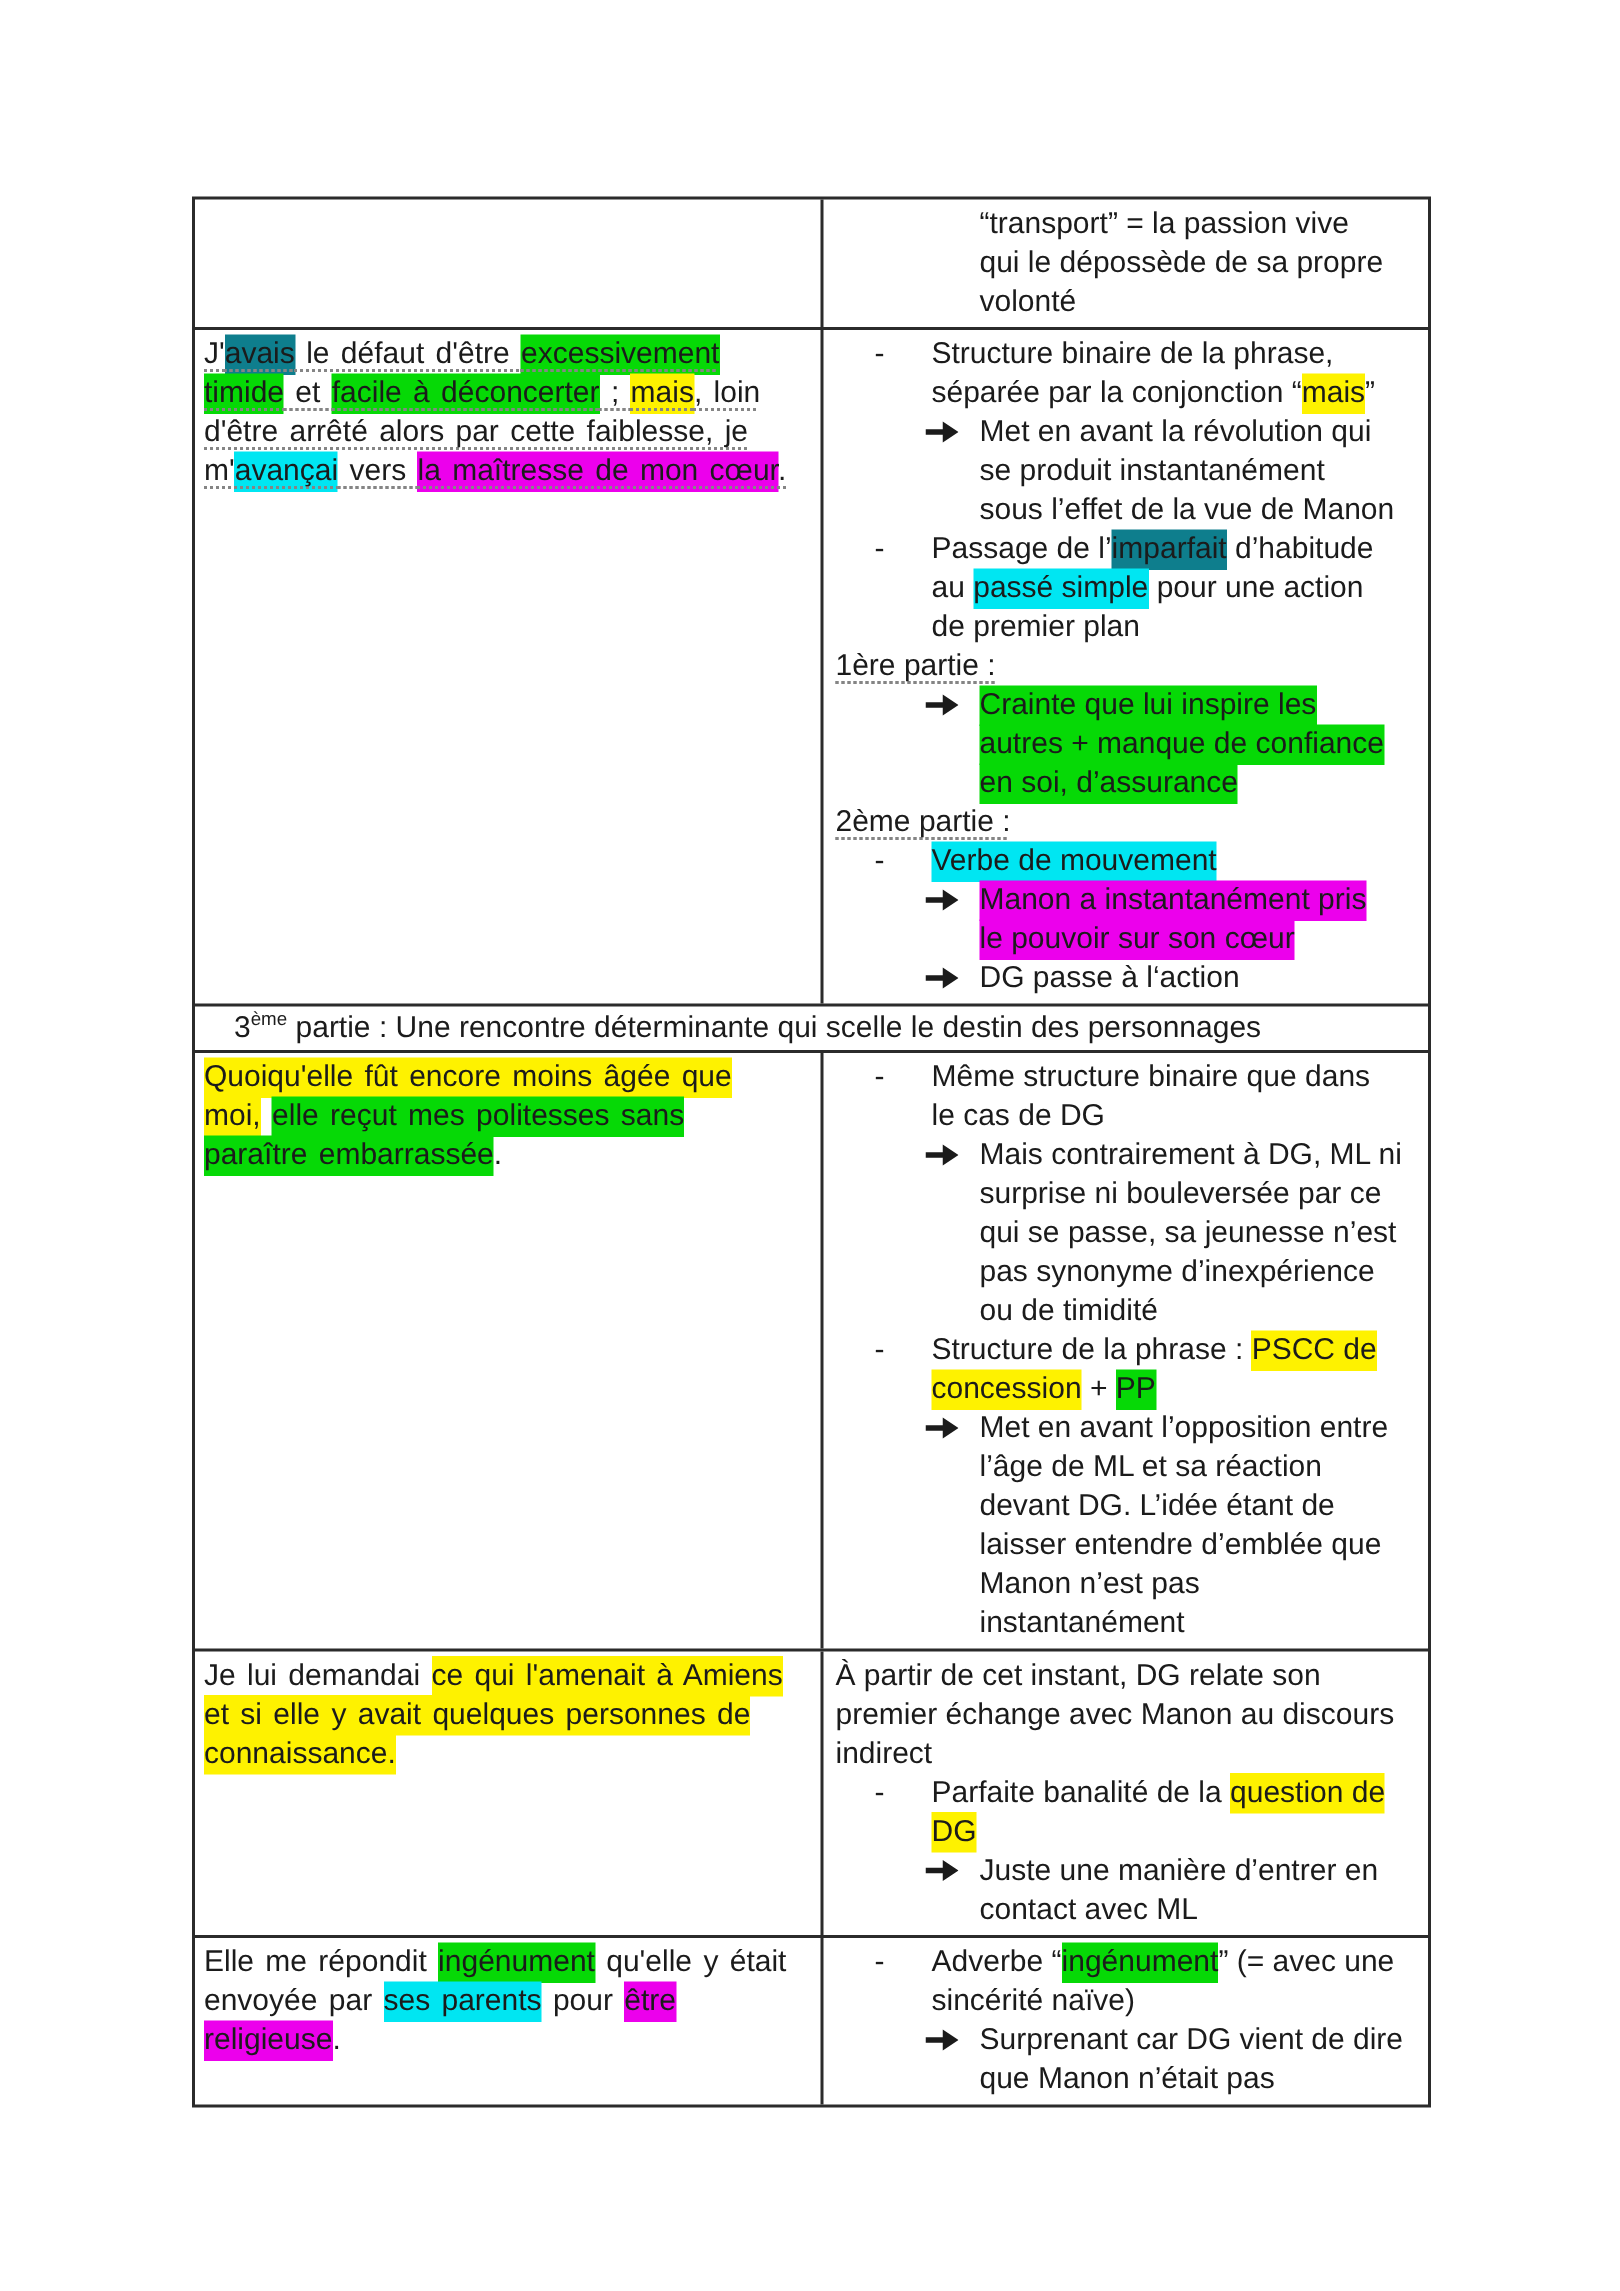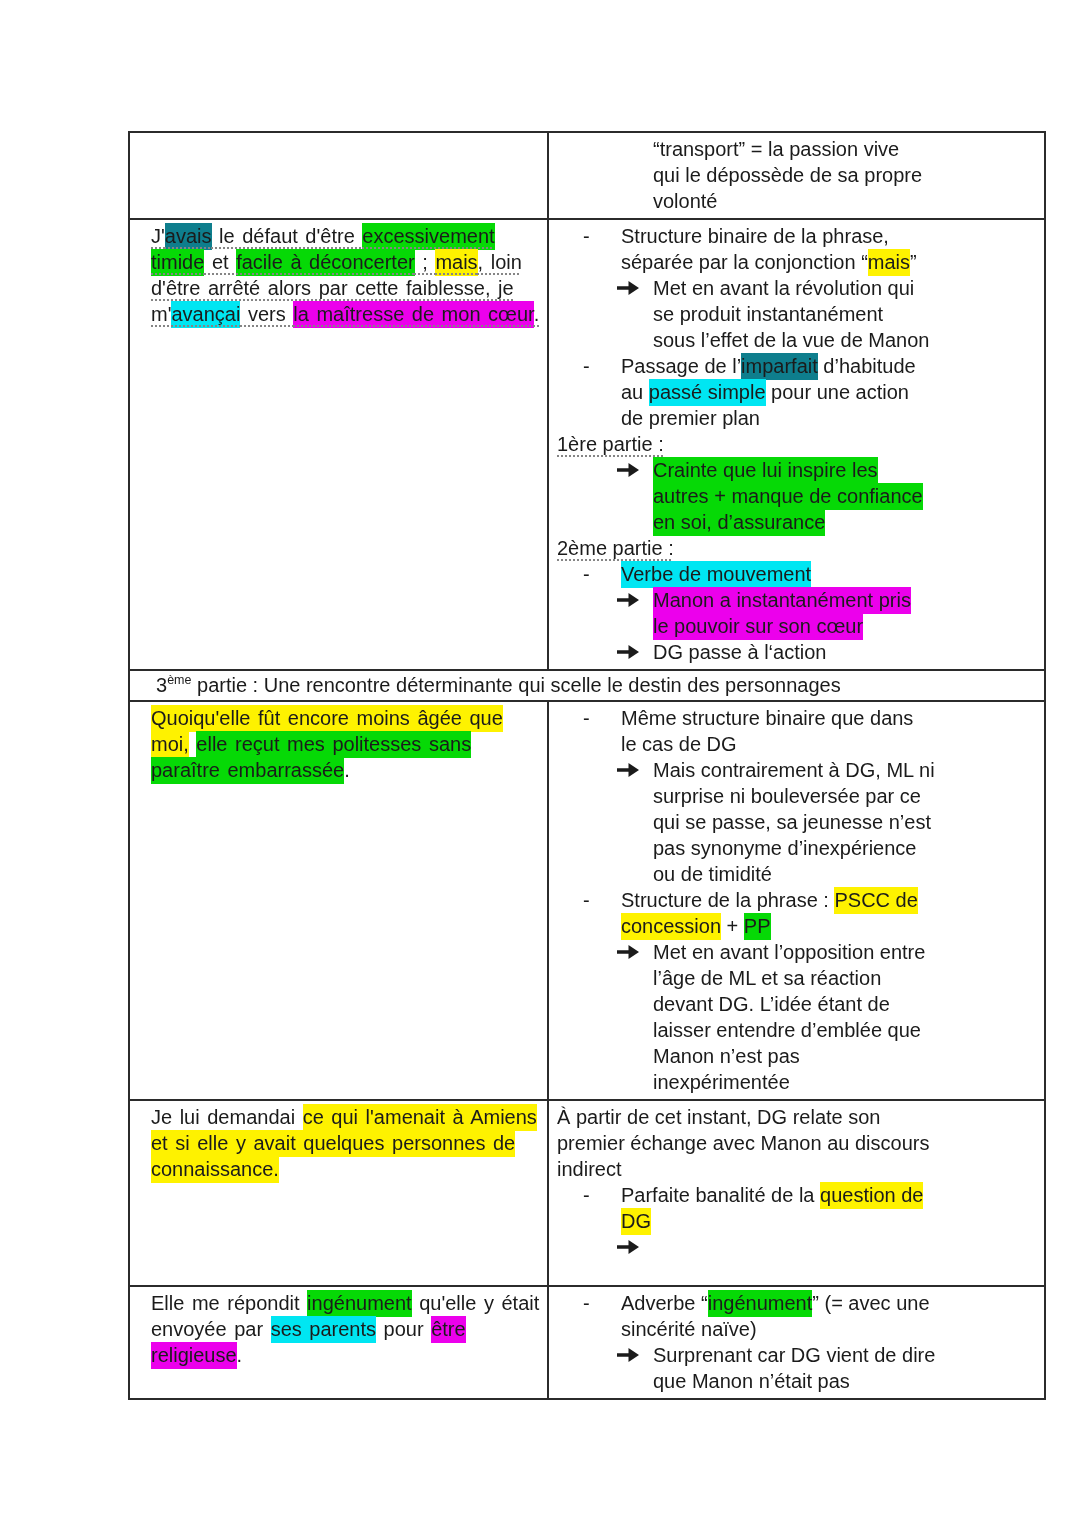--- a/index.html
+++ b/index.html
@@ -9,7 +9,7 @@
     color:#1b1b1b; font-size:20px; line-height:26px; overflow:hidden;
   }
   .tbl {
-    position:absolute; left:128px; top:131px; width:918px;
+    position:absolute; left:128px; top:131px; width:826px;
     border:2px solid var(--border,#2b2b2b); box-sizing:border-box;
     background:#ffffff;
   }

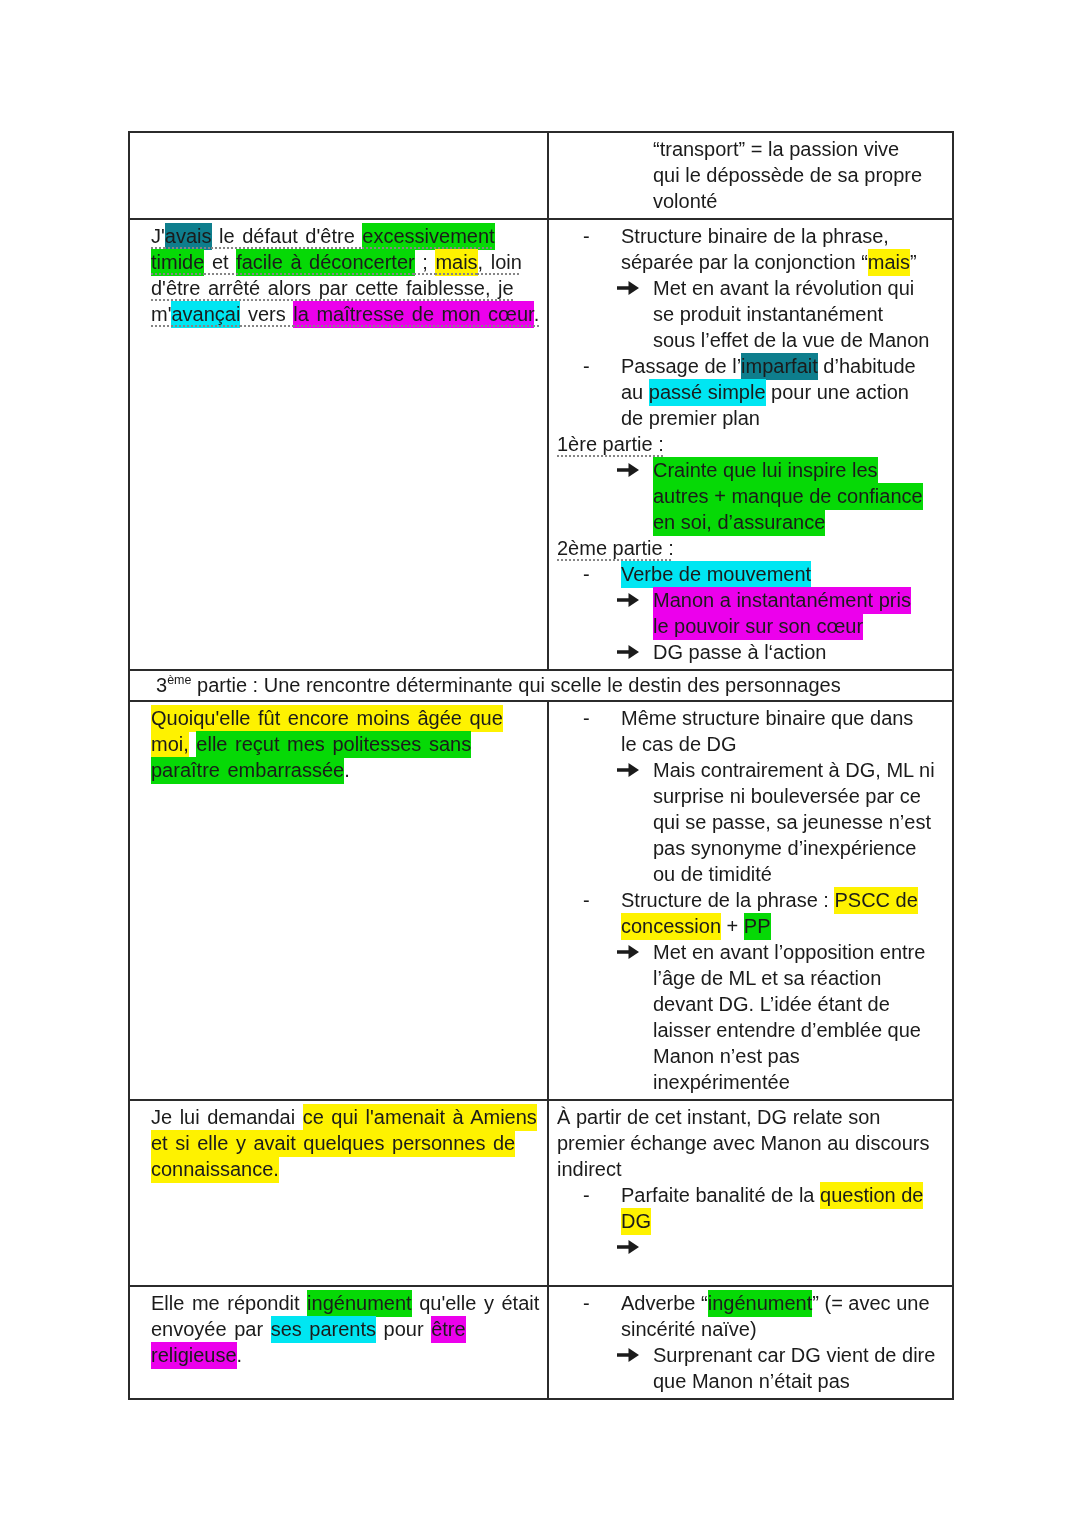--- a/index.html
+++ b/index.html
@@ -27,7 +27,7 @@
   .r3 { min-height:392px; }
   .r4 { min-height:184px; }
   .r5 { min-height:104px; }
-  .q { word-spacing:2px;margin-left:15px; }
+  .q { word-spacing:2px; }
   .dotted, .dotted span {
     text-decoration-line:underline; text-decoration-style:dotted;
     text-decoration-color:#858585; text-decoration-thickness:2px;

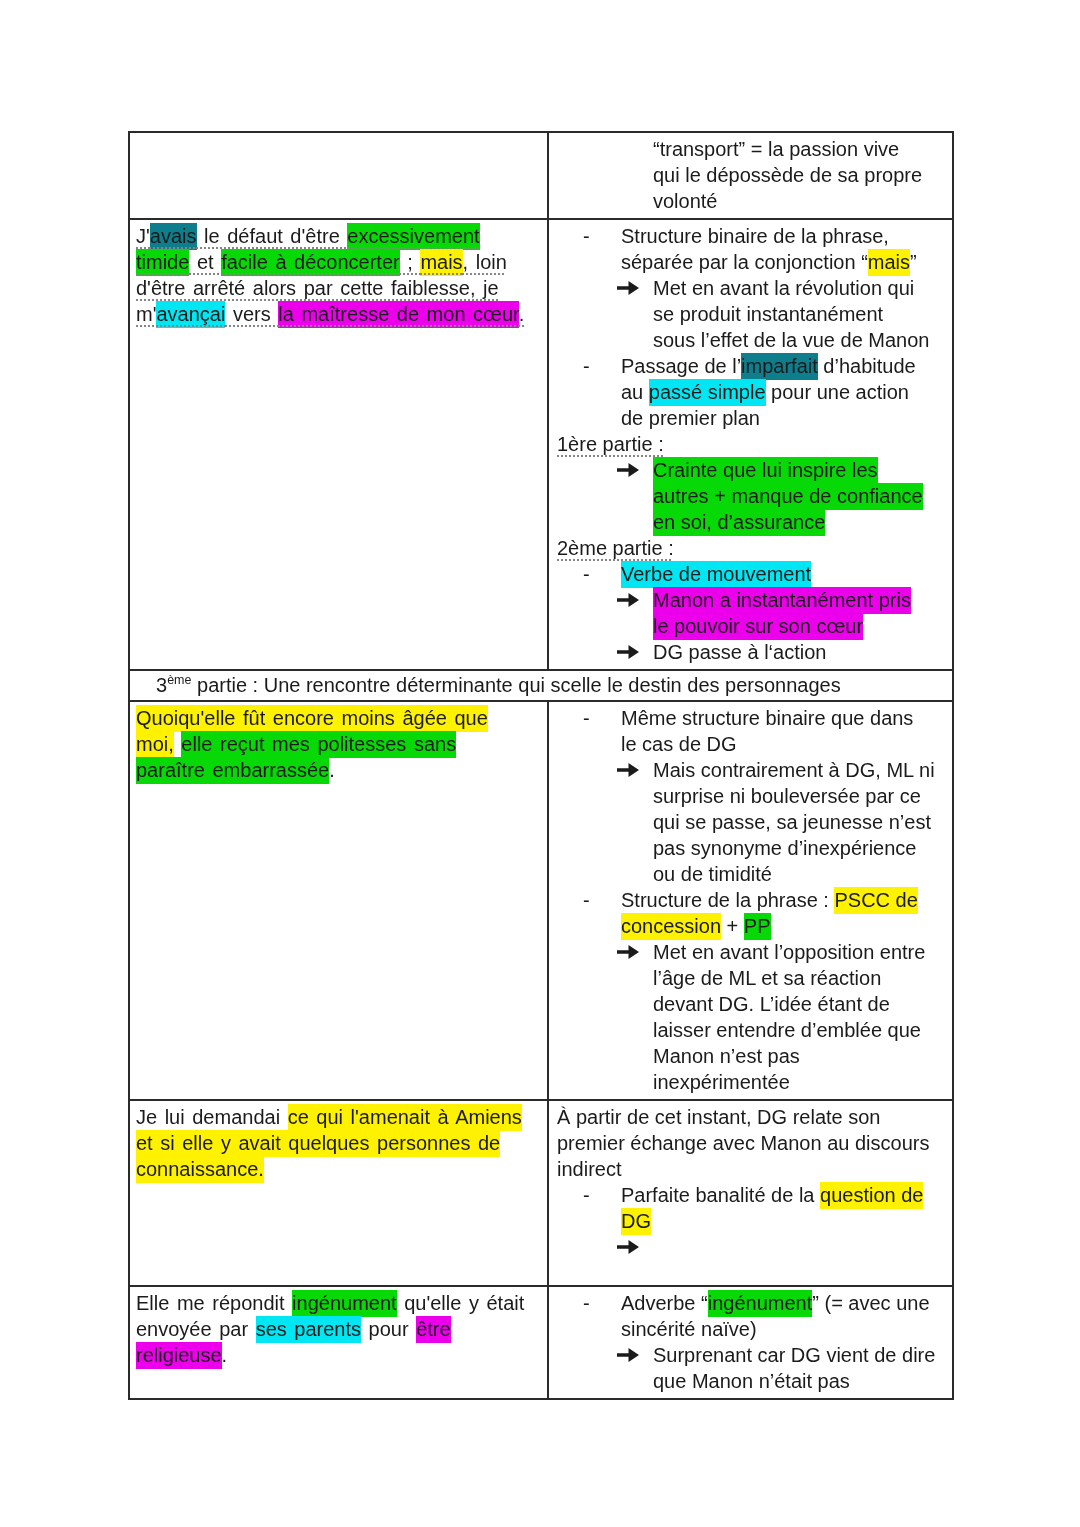--- a/index.html
+++ b/index.html
@@ -154,7 +154,7 @@
                 <path d="M0 6.2 L11.5 6.2 L11.5 1 L22 8 L11.5 15 L11.5 9.8 L0 9.8 Z"></path>
               </svg>
             </span>
-          <div class="txt"><span>Met en avant l’opposition entre</span><br><span>l’âge de ML et sa réaction</span><br><span>devant DG. L’idée étant de</span><br><span>laisser entendre d’emblée que</span><br><span>Manon n’est pas</span><br><span>inexpérimentée</span></div>
+          <div class="txt"><span>Met en avant l’opposition entre</span><br><span>l’âge de ML et sa réaction</span><br><span>devant DG. L’idée étant de</span><br><span>laisser entendre d’emblée que</span><br><span>Manon n’est pas</span><br><span>instantanément</span></div>
         </div>
       </div>
     </div>

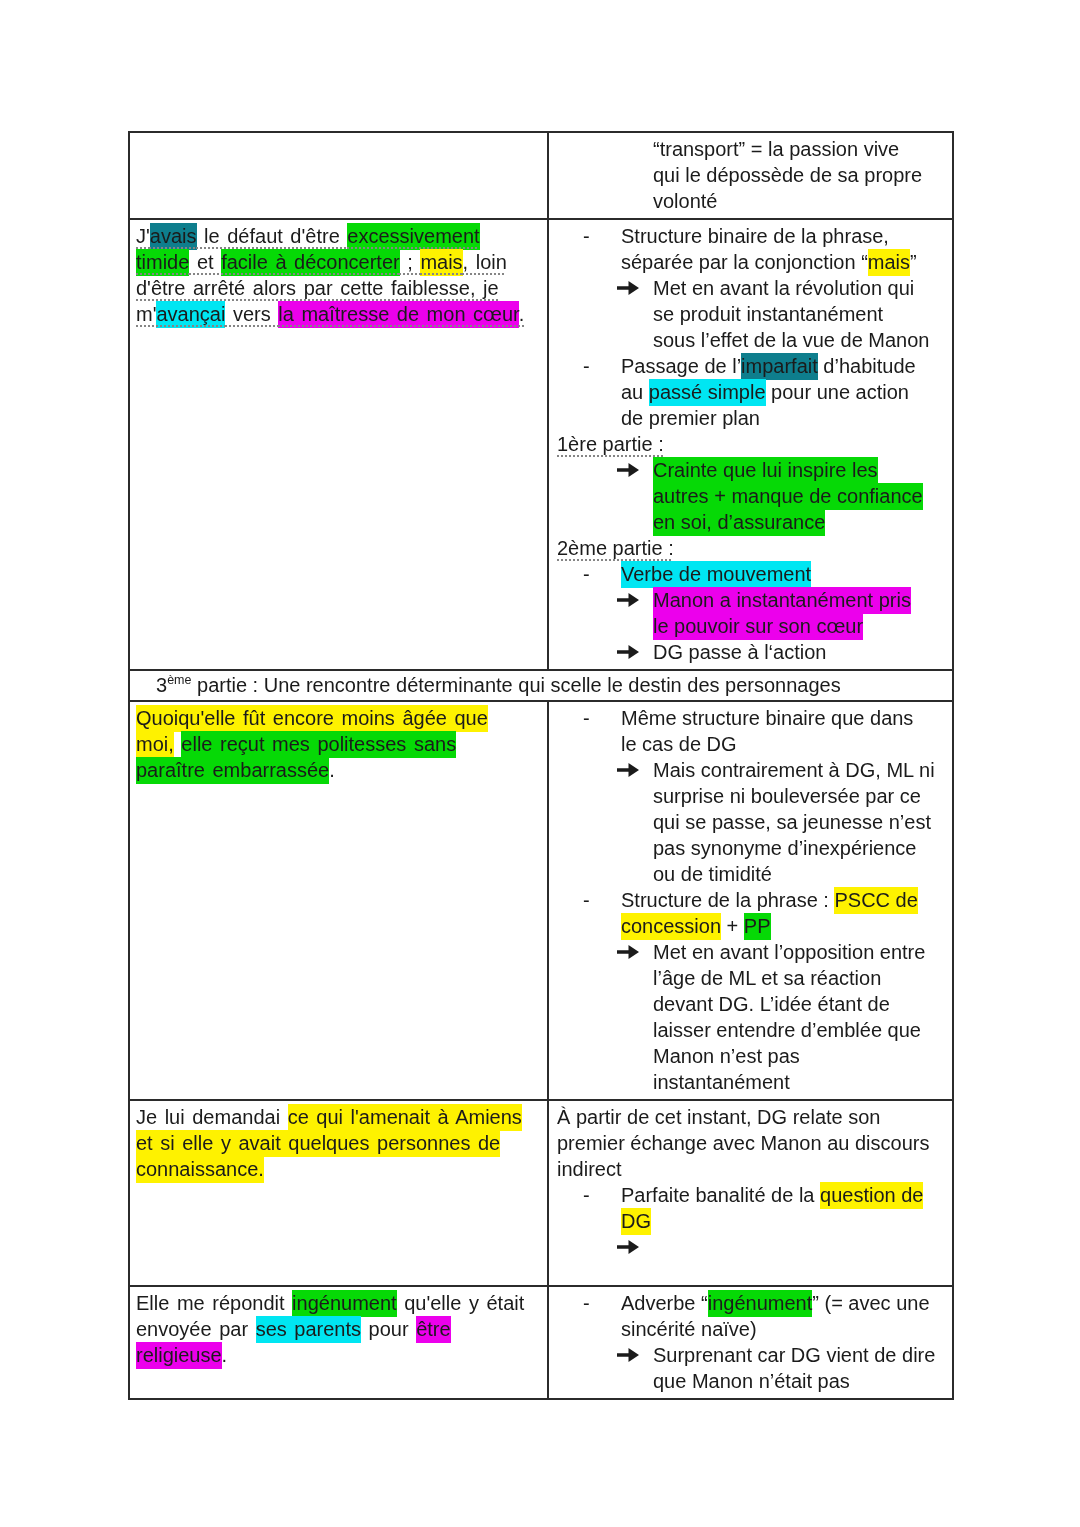--- a/index.html
+++ b/index.html
@@ -177,6 +177,7 @@
                 <path d="M0 6.2 L11.5 6.2 L11.5 1 L22 8 L11.5 15 L11.5 9.8 L0 9.8 Z"></path>
               </svg>
             </span>
+          <div class="txt"><span>Juste une manière d’entrer en</span><br><span>contact avec ML</span></div>
         </div>
       </div>
     </div>

